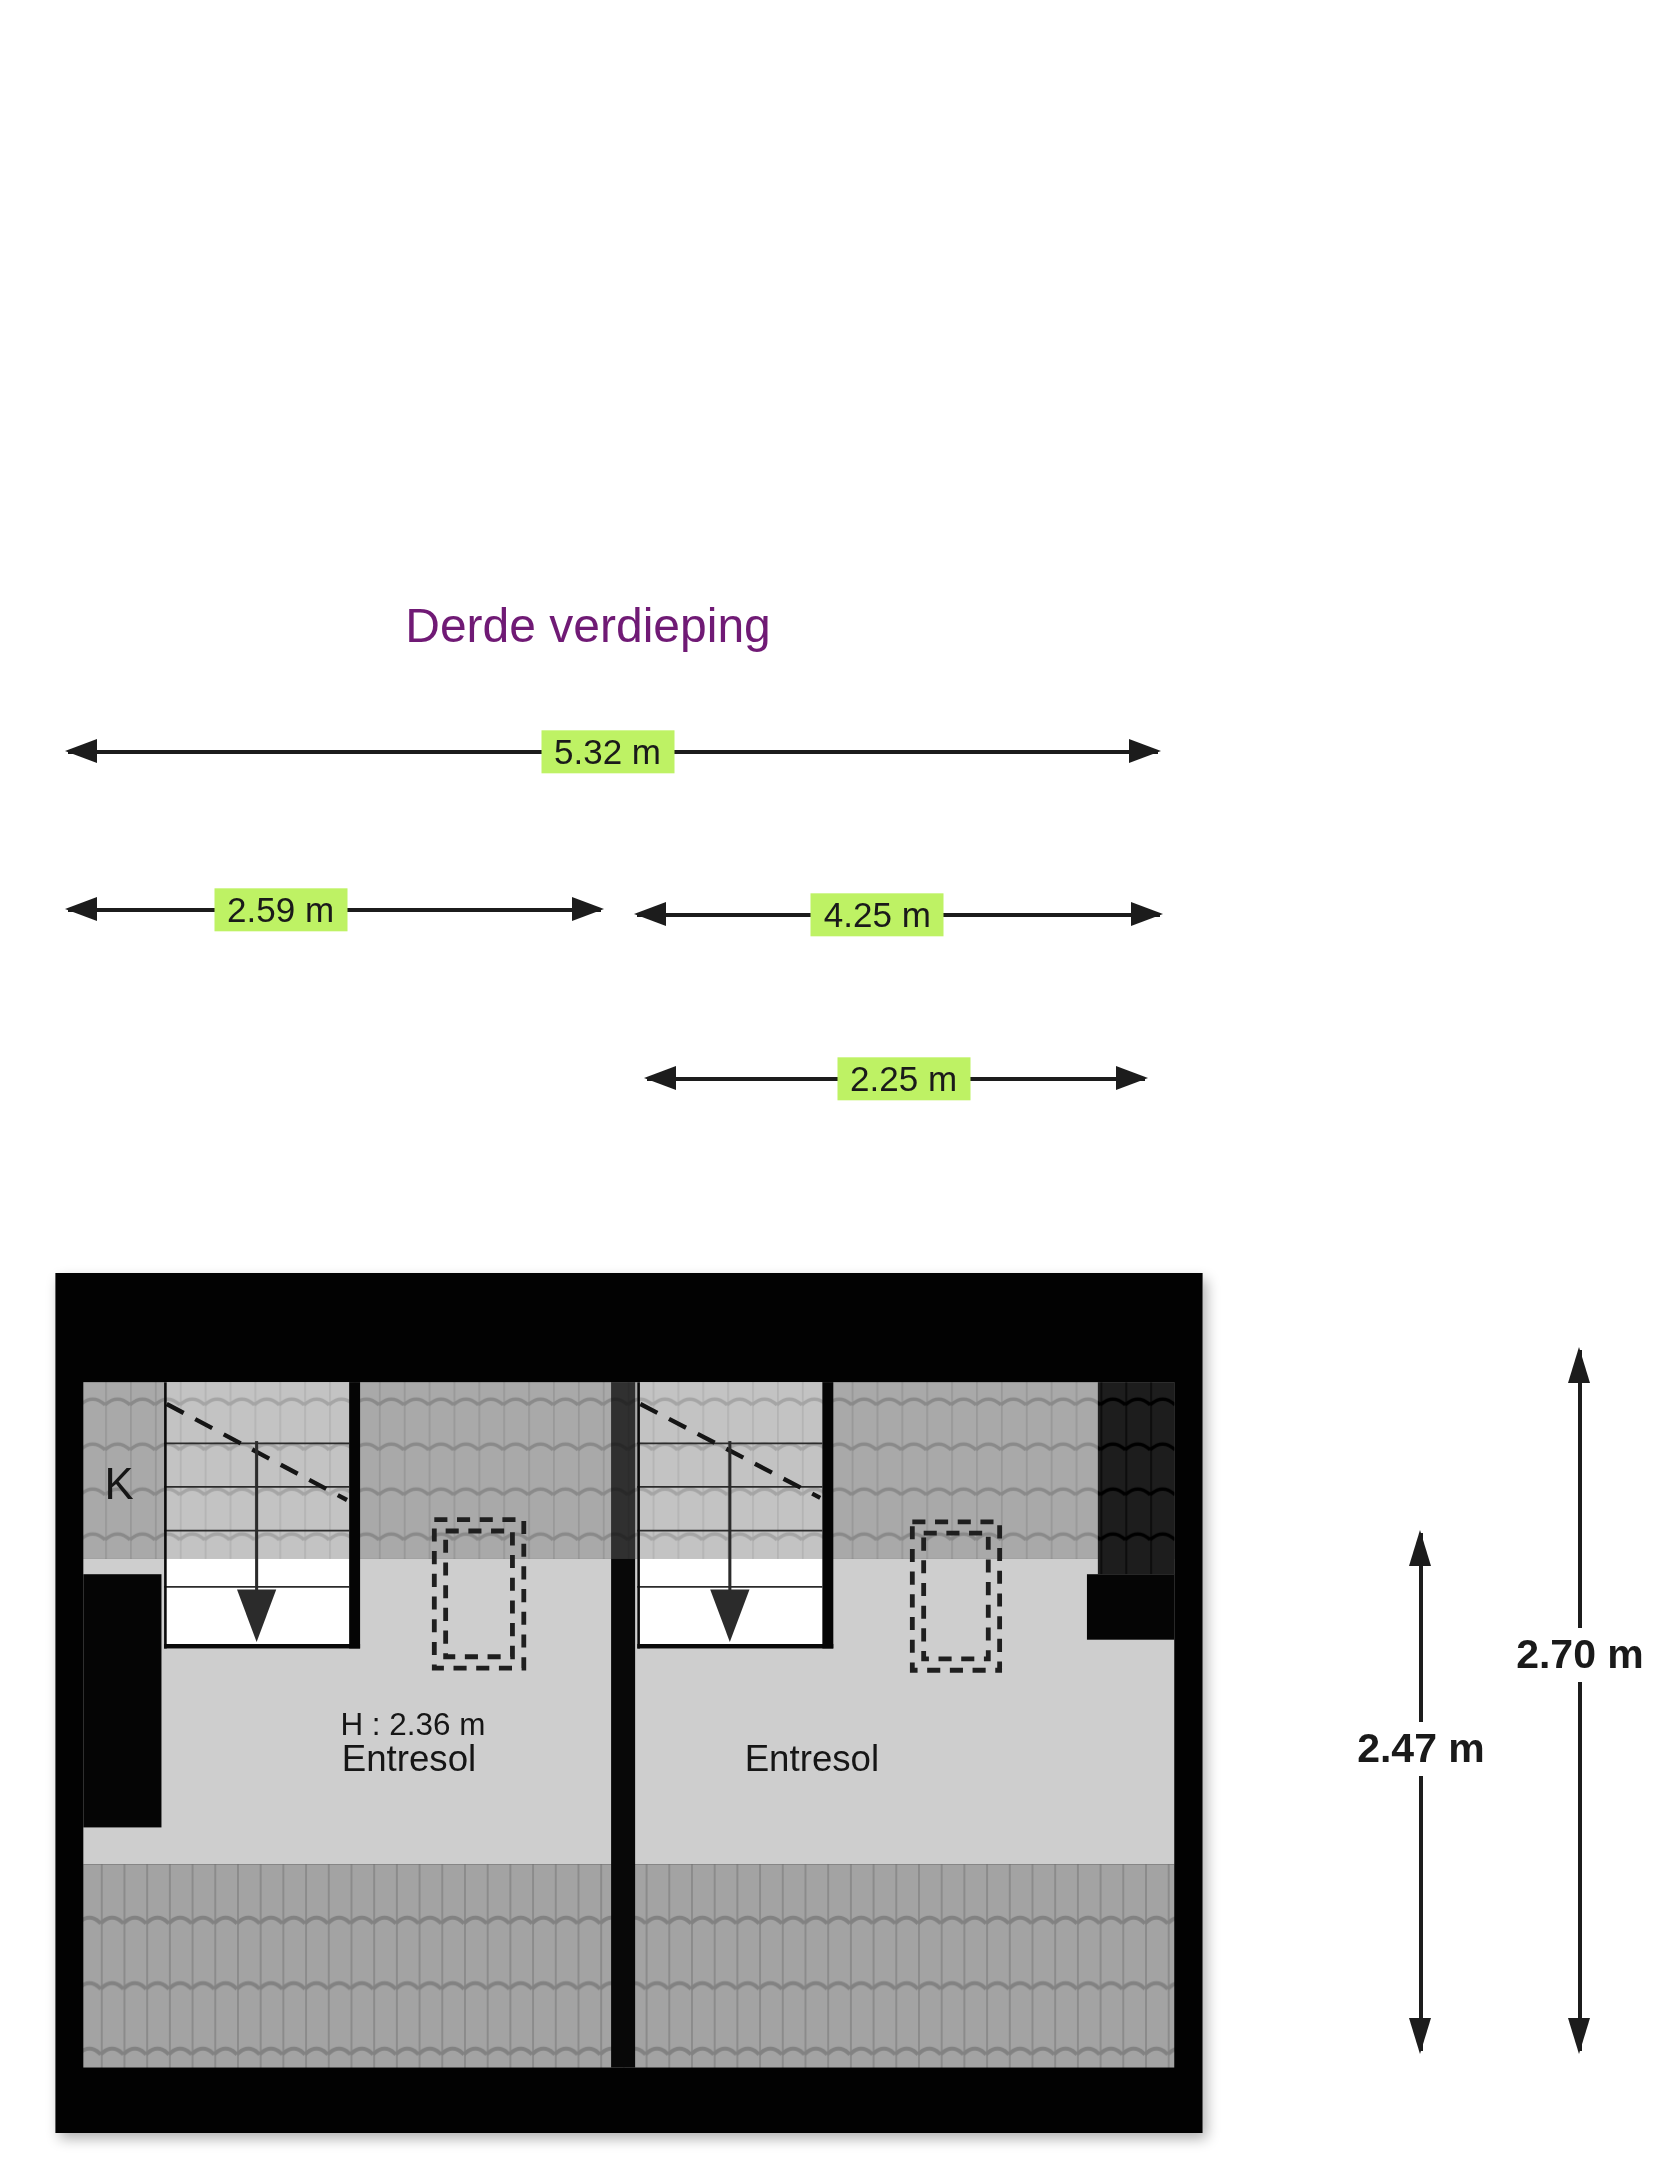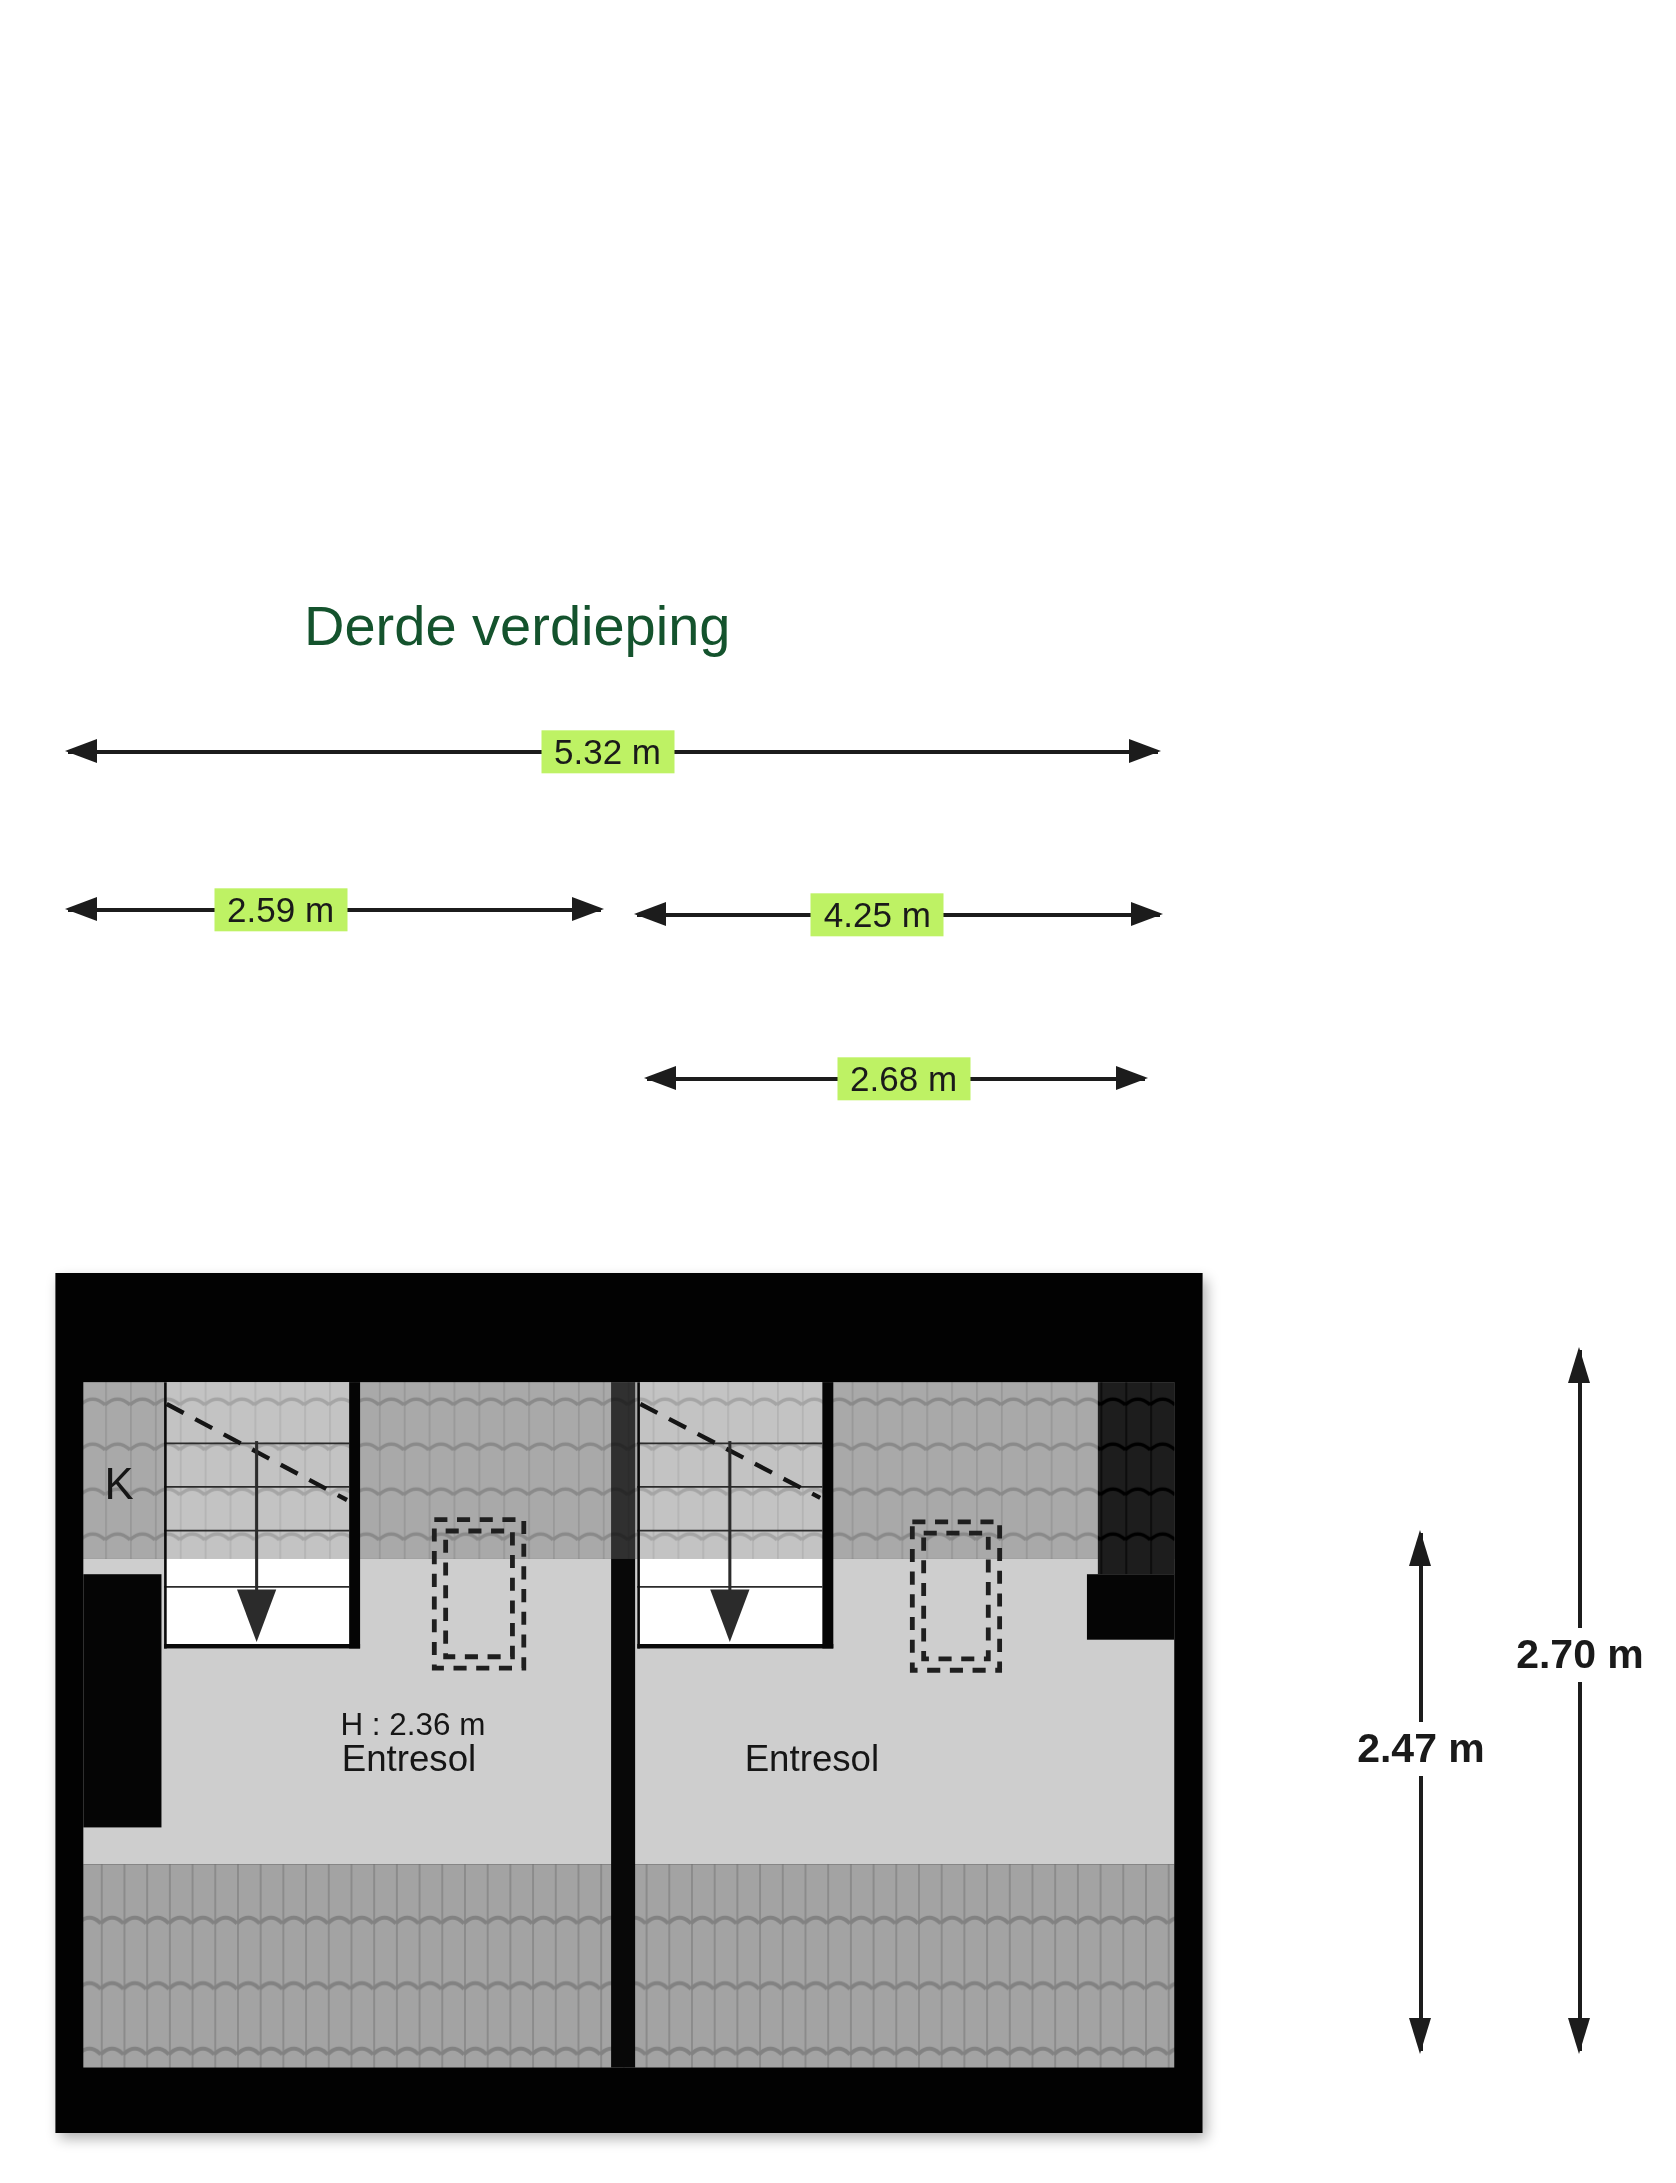--- a/index.html
+++ b/index.html
@@ -10,8 +10,8 @@
 
   
   #title{left:304px;top:593px;width:568px;height:65px;
-         font-size:56px;line-height:65px;
-         color:#14532d;white-space:nowrap;}
+         font-size:48px;line-height:65px;text-align:center;
+         color:#701a75;white-space:nowrap;}
 
   
   .hdim{position:absolute;height:70px;}

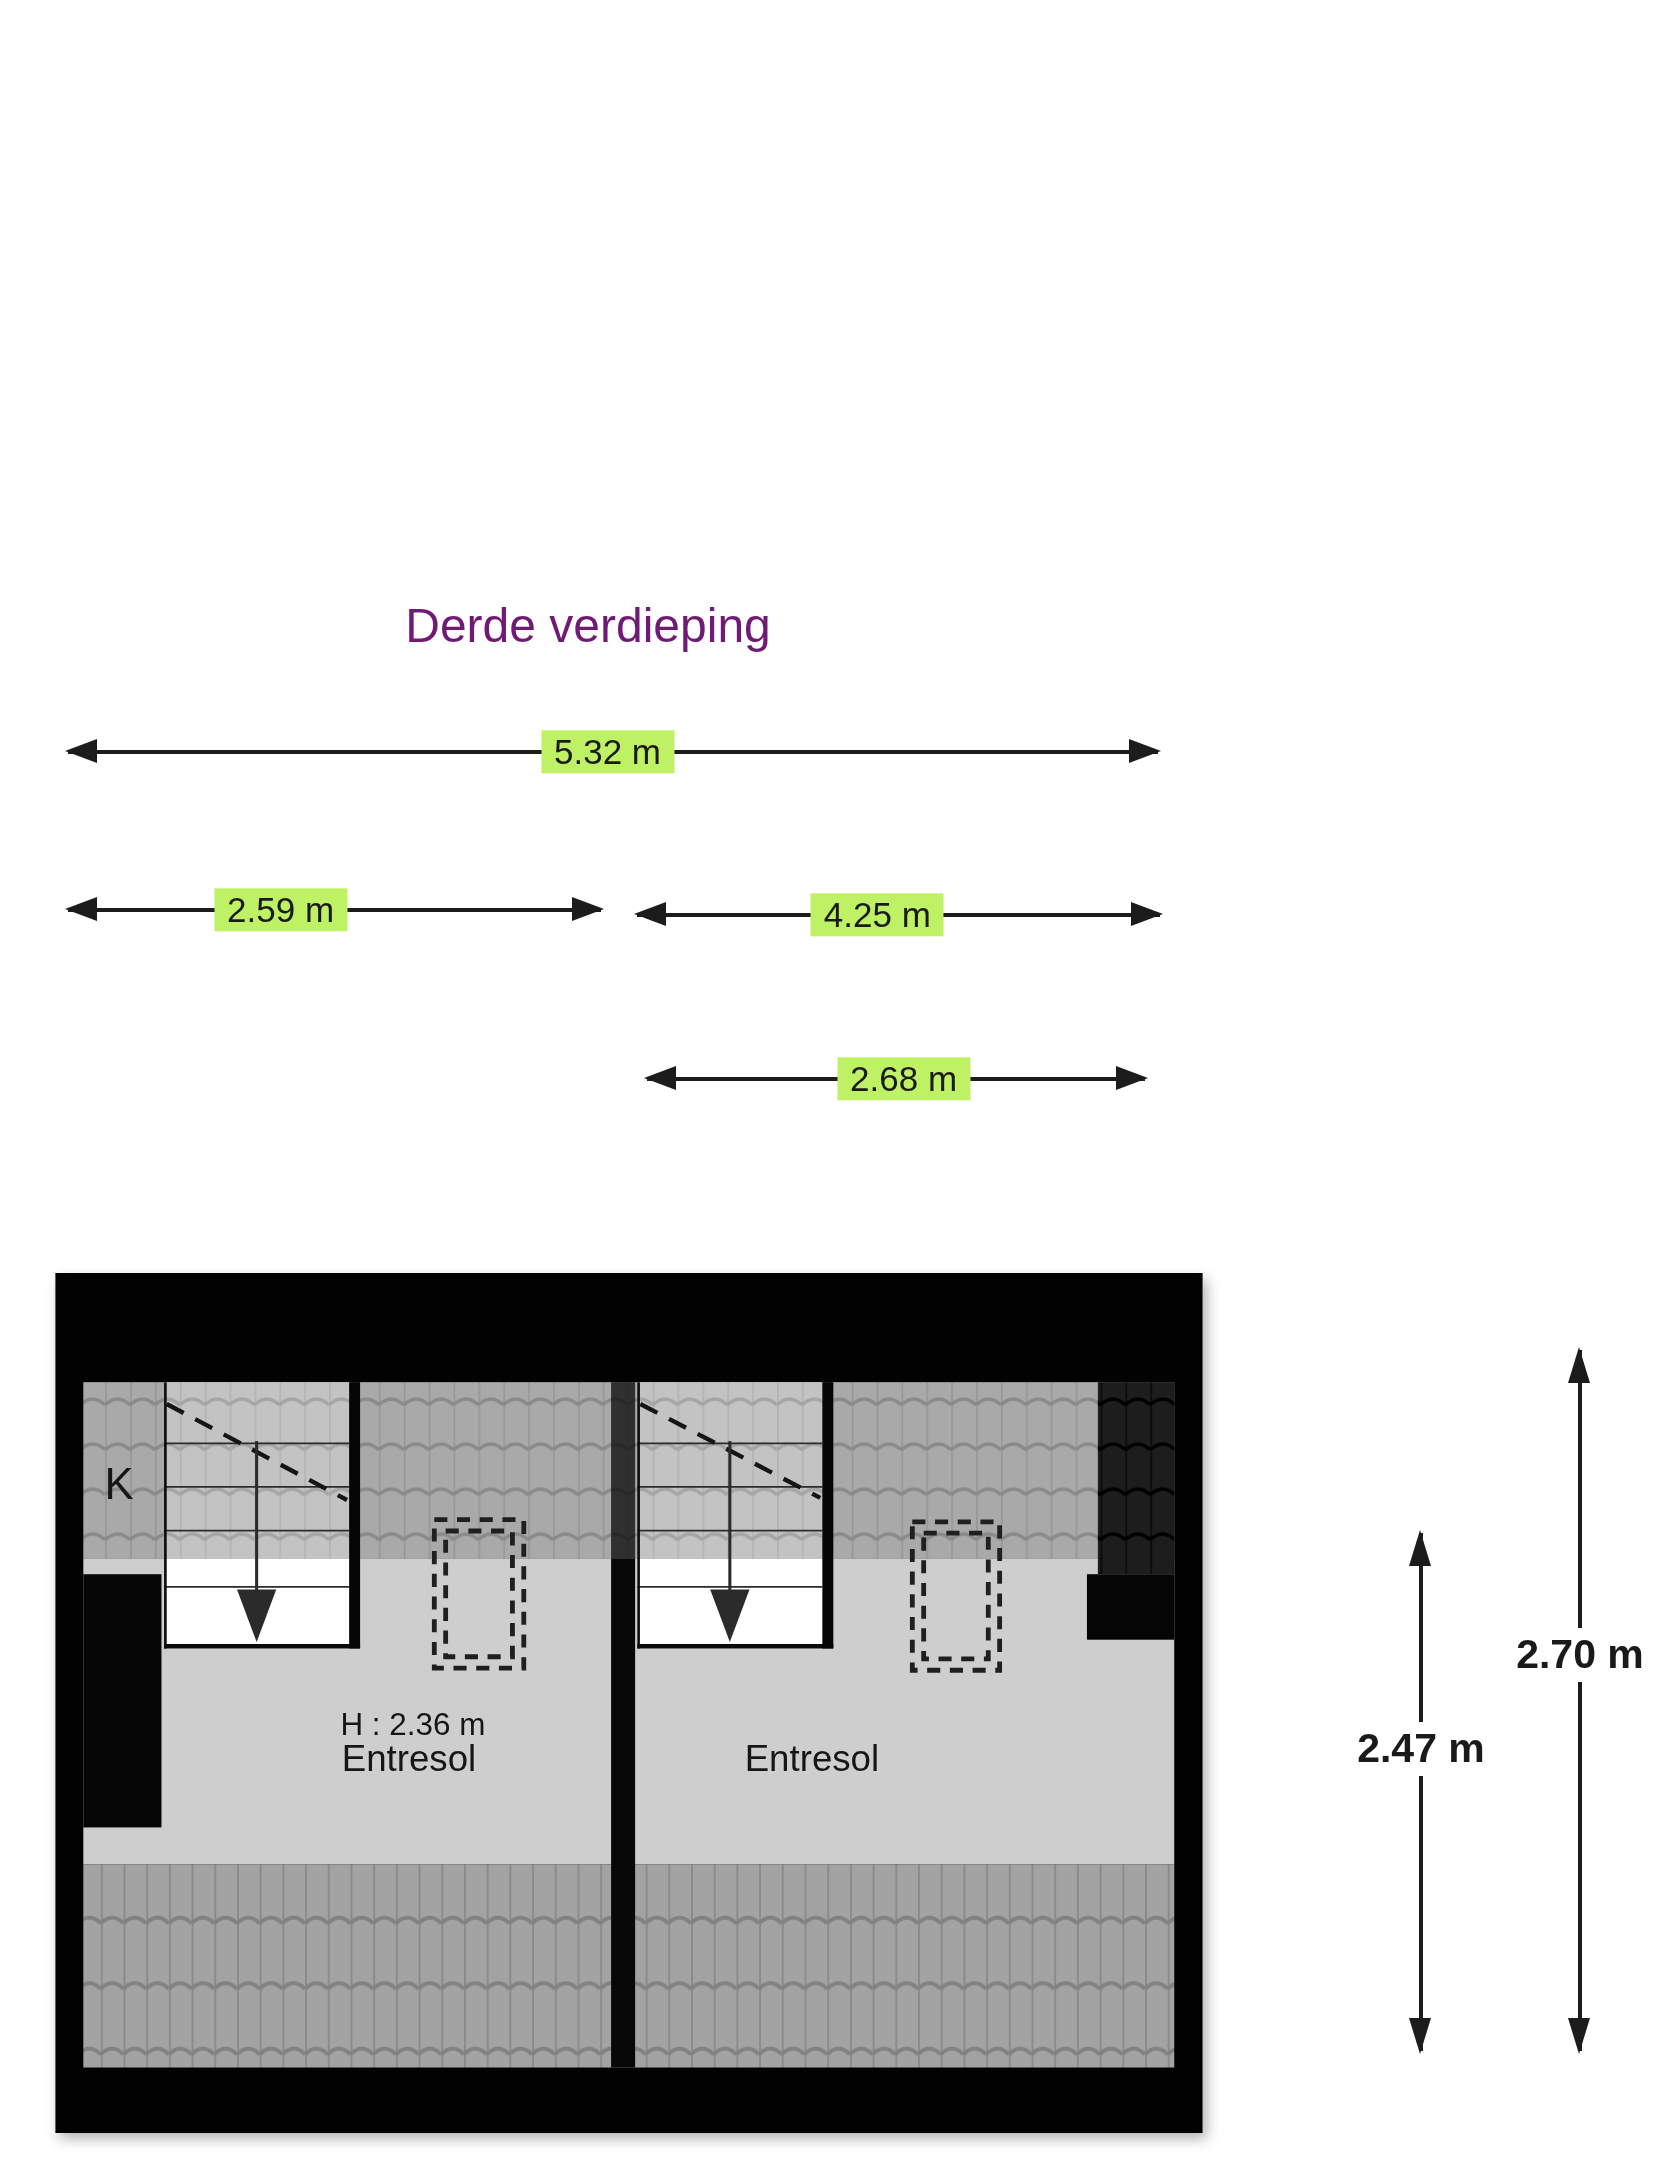--- a/index.html
+++ b/index.html
@@ -74,7 +74,7 @@
   <div class="line"></div>
   <div class="ah ah-left"></div>
   <div class="ah ah-right"></div>
-  <span class="lbl" style="left:51.5%;">2.68 m</span>
+  <span class="lbl" style="left:51.5%;">2.25 m</span>
 </div>
 
 <div class="vdim" style="left:1386px;top:1530px;height:524px;">

